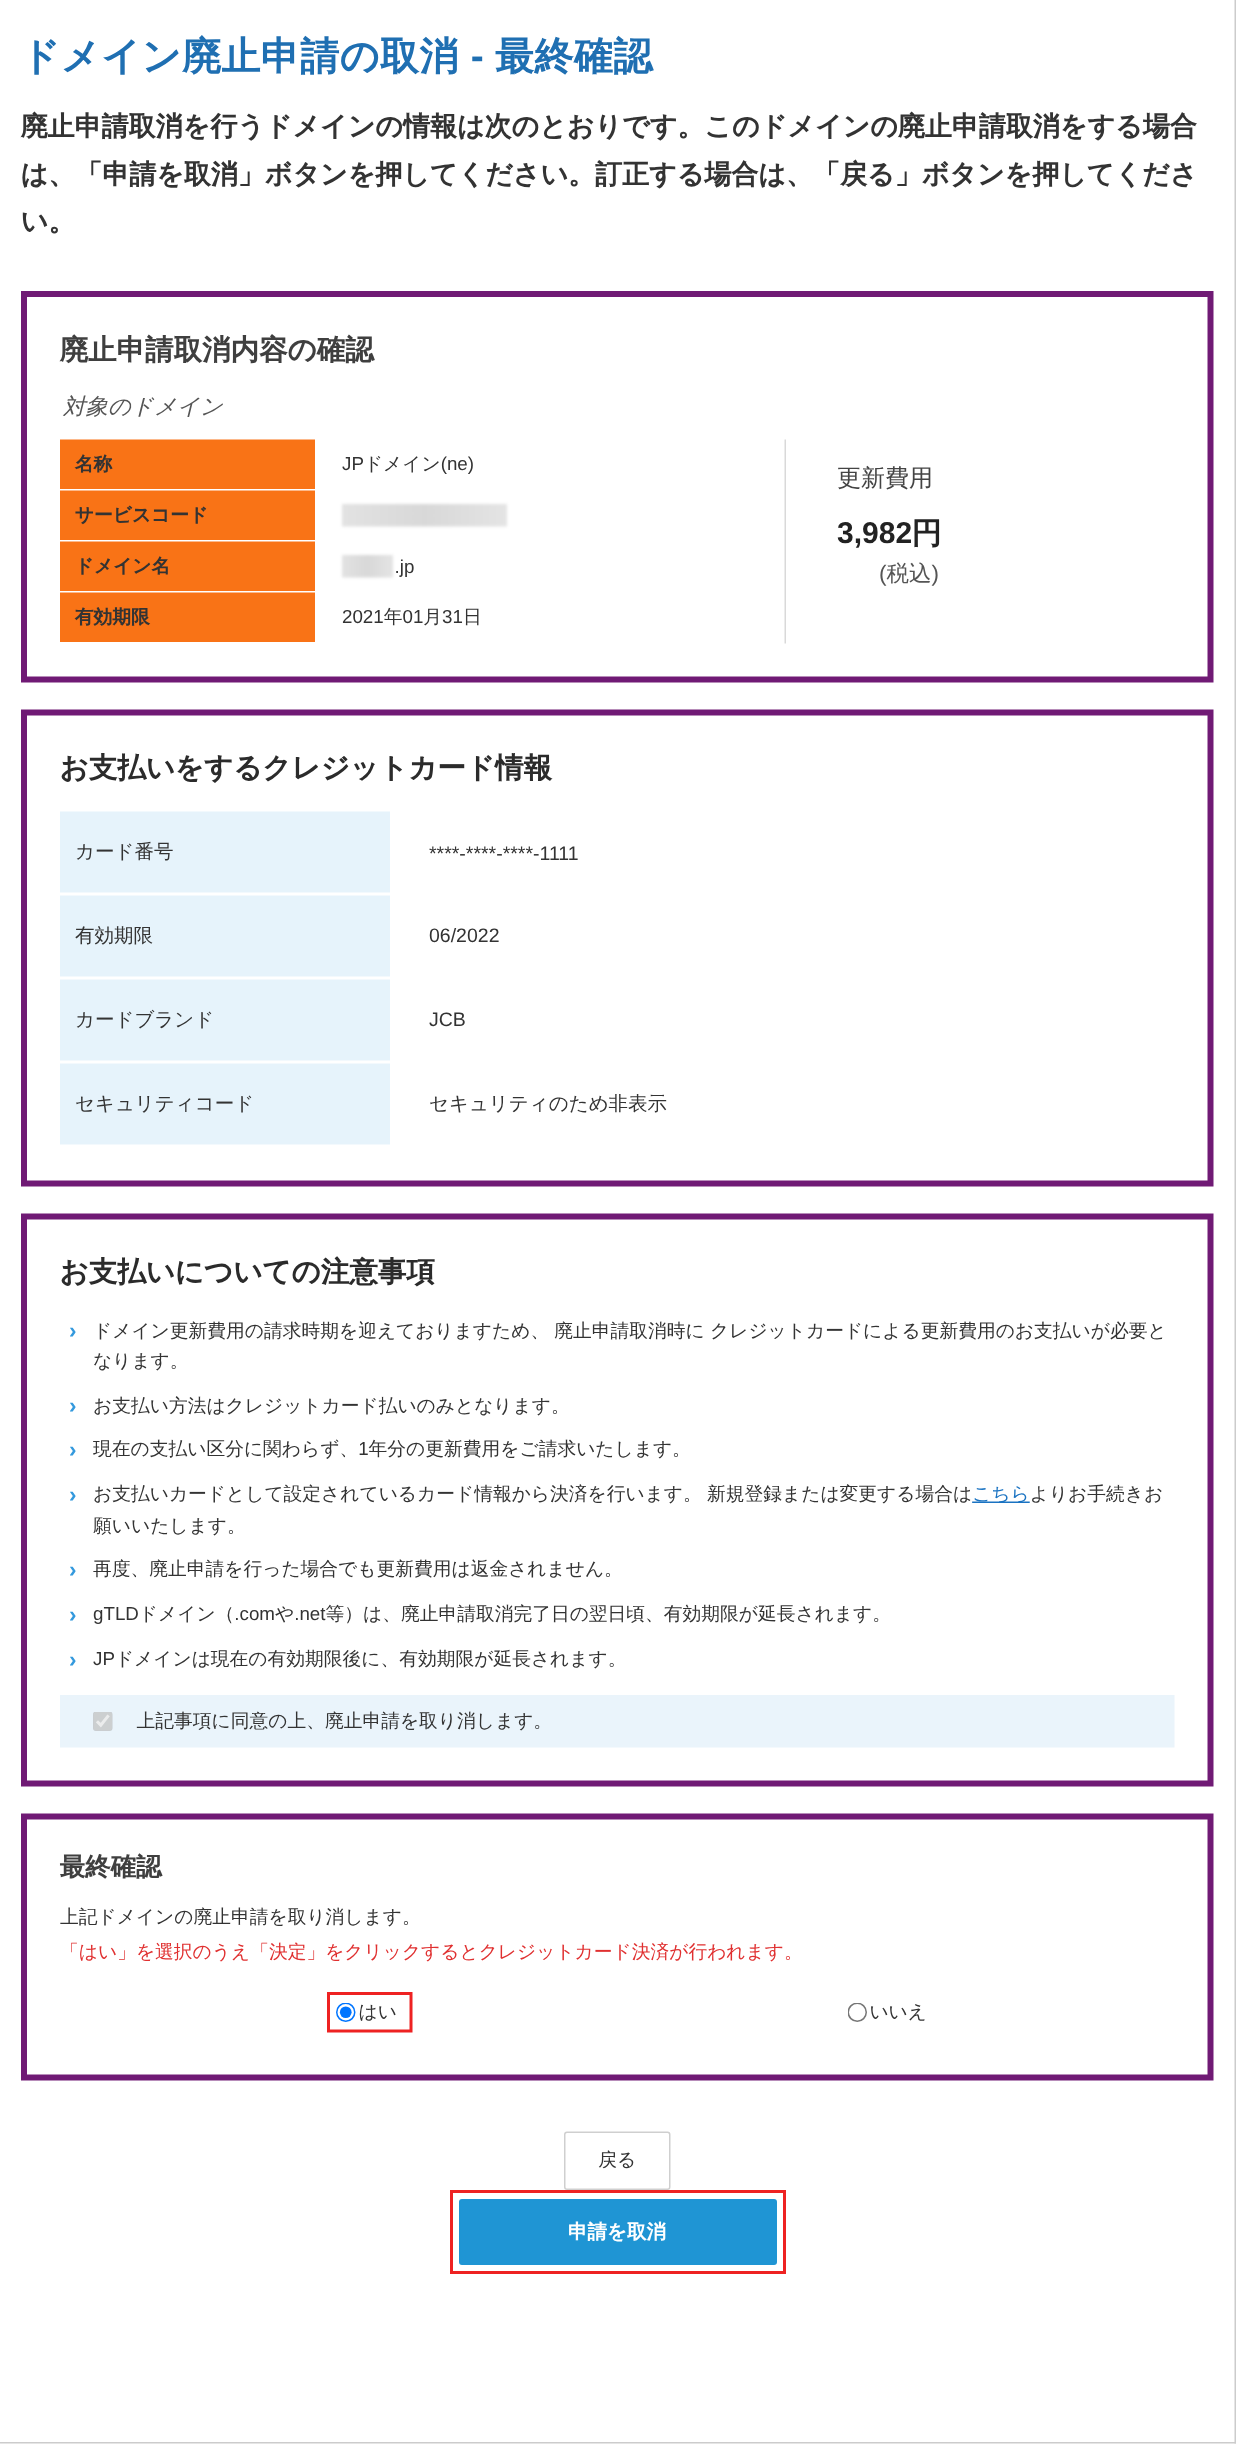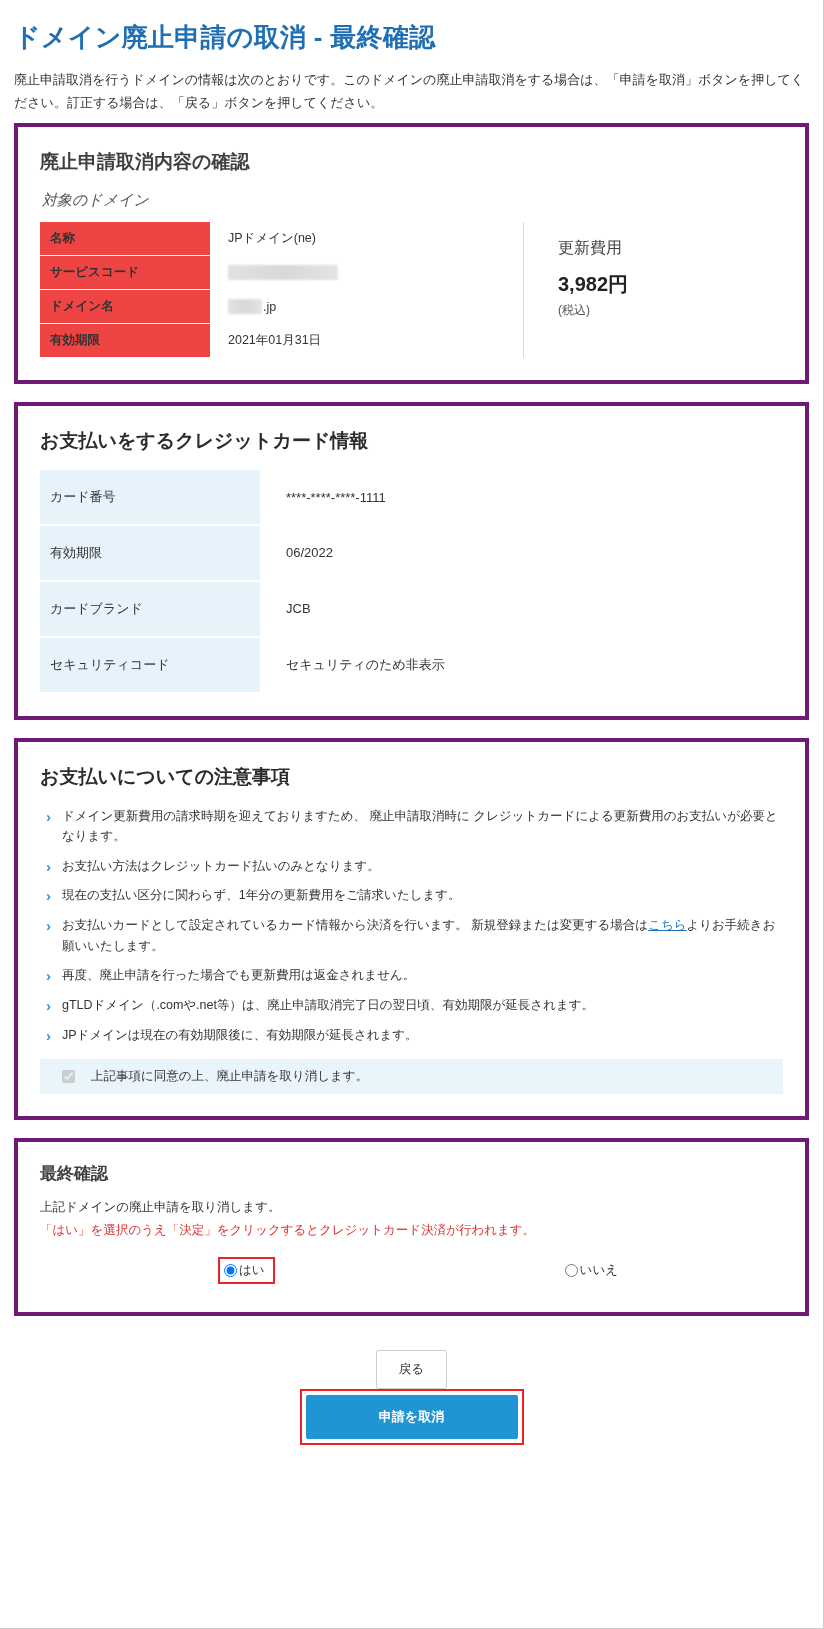--- a/index.html
+++ b/index.html
@@ -28,10 +28,11 @@
     letter-spacing: 0.3px;
   }
   .intro {
-    font-size: 13px;
+    font-size: 18px;
     line-height: 1.75;
     color: #333;
-    margin: 0 0 8px 0;
+    margin: 0 0 30px 0;
+    font-weight: bold;
   }
   .card {
     border: 4px solid #701a75;

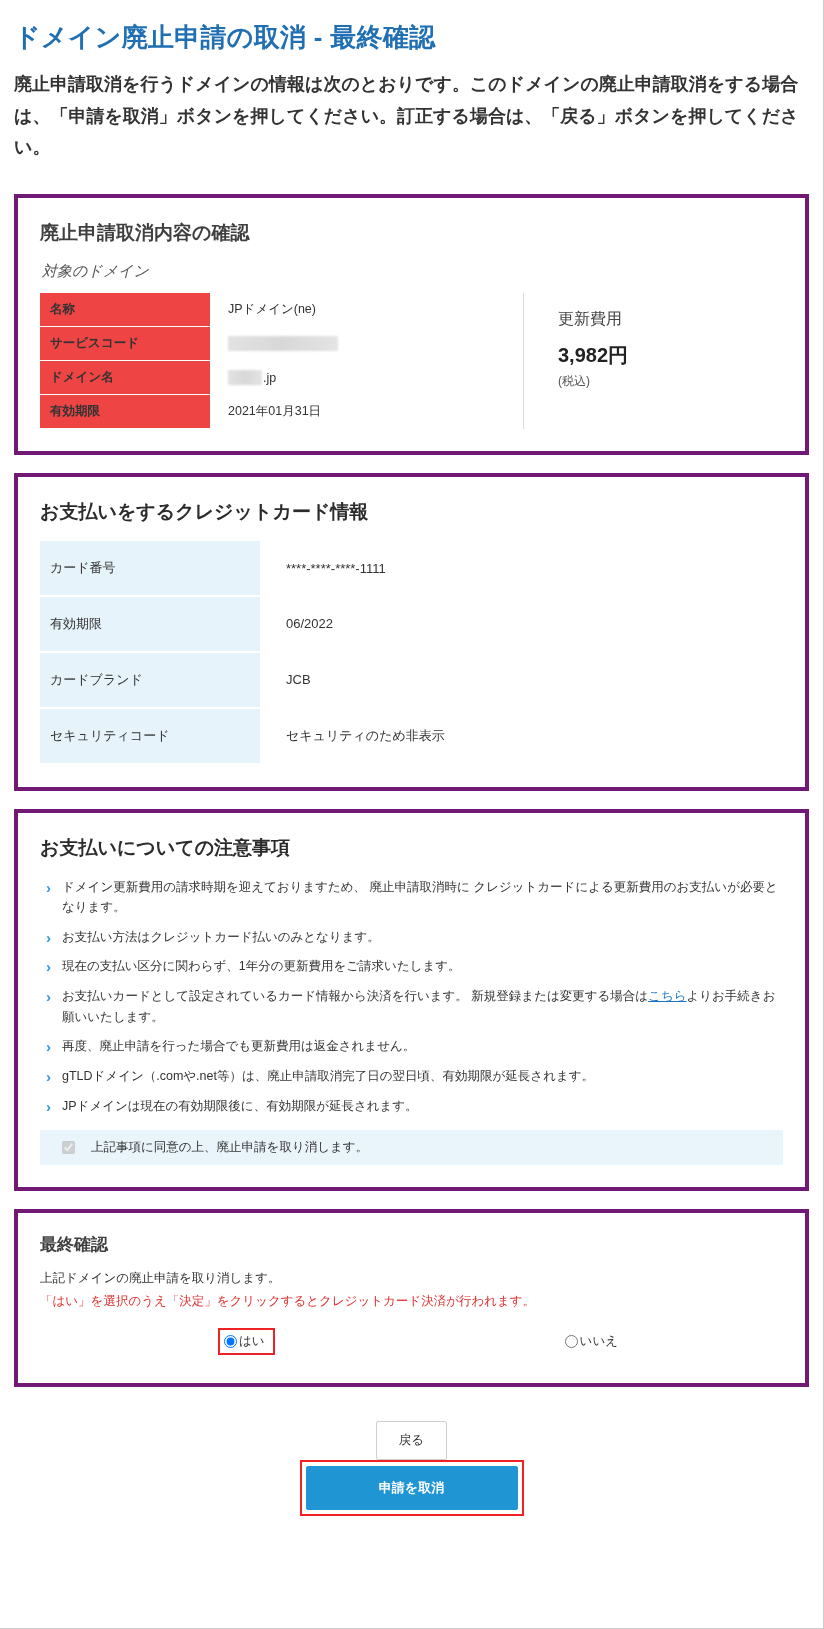--- a/index.html
+++ b/index.html
@@ -80,7 +80,7 @@
     vertical-align: middle;
   }
   table.kv td.k {
-    background: #ef4444;
+    background: #f97316;
     border-bottom: 1px solid #ffffff;
     width: 170px;
     font-weight: bold;

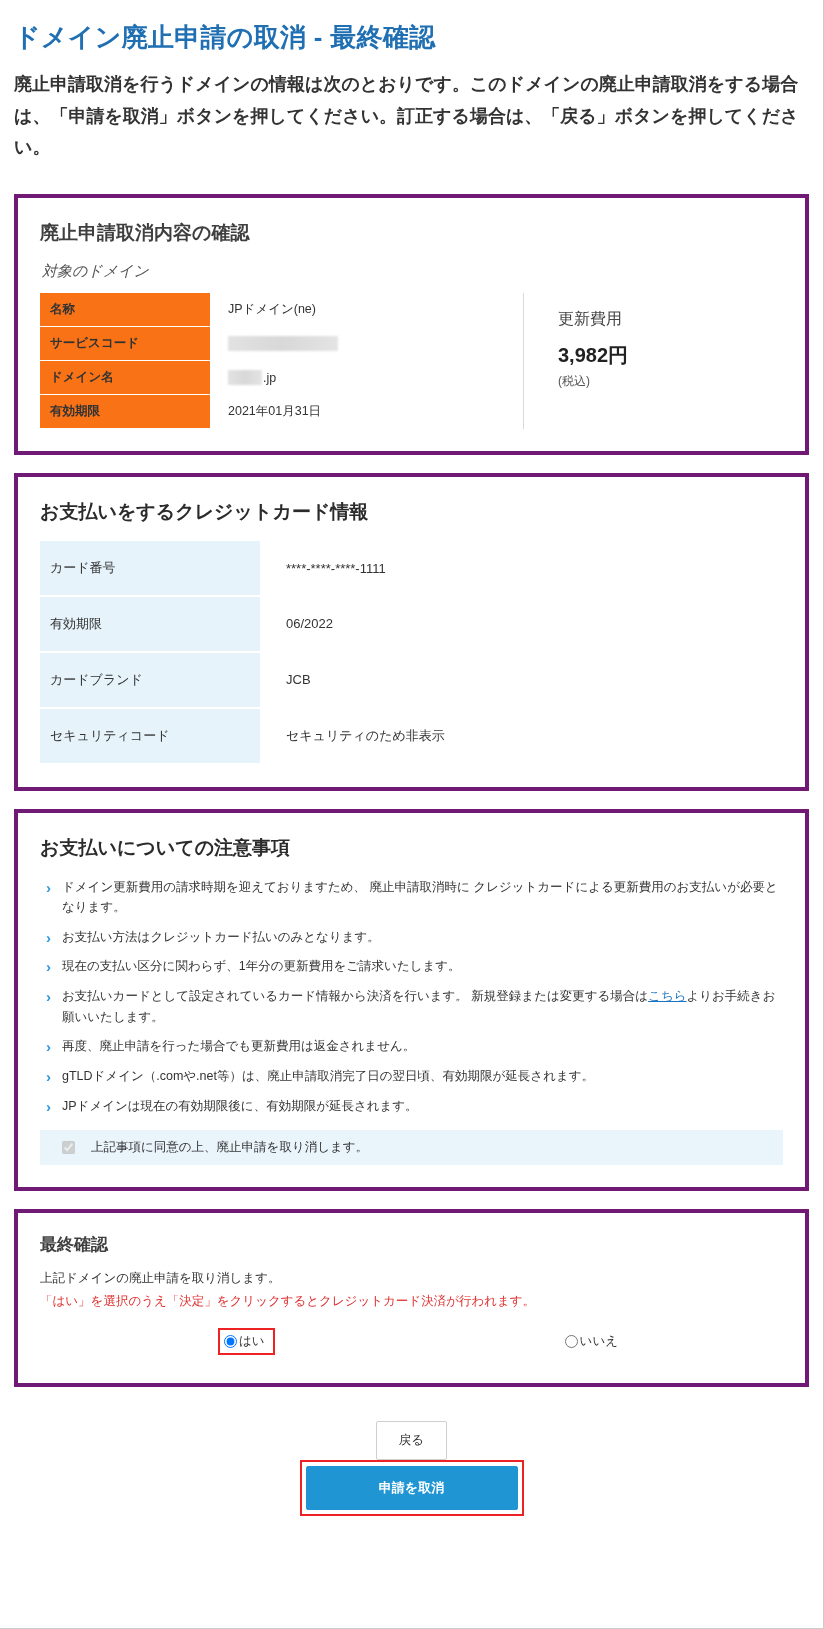--- a/index.html
+++ b/index.html
@@ -110,9 +110,10 @@
     color: #222;
   }
   .fee-tax {
-    font-size: 12px;
+    font-size: 15px;
     color: #555;
     margin-top: 4px;
+    margin-left: 28px;
   }
   
   table.cc {

